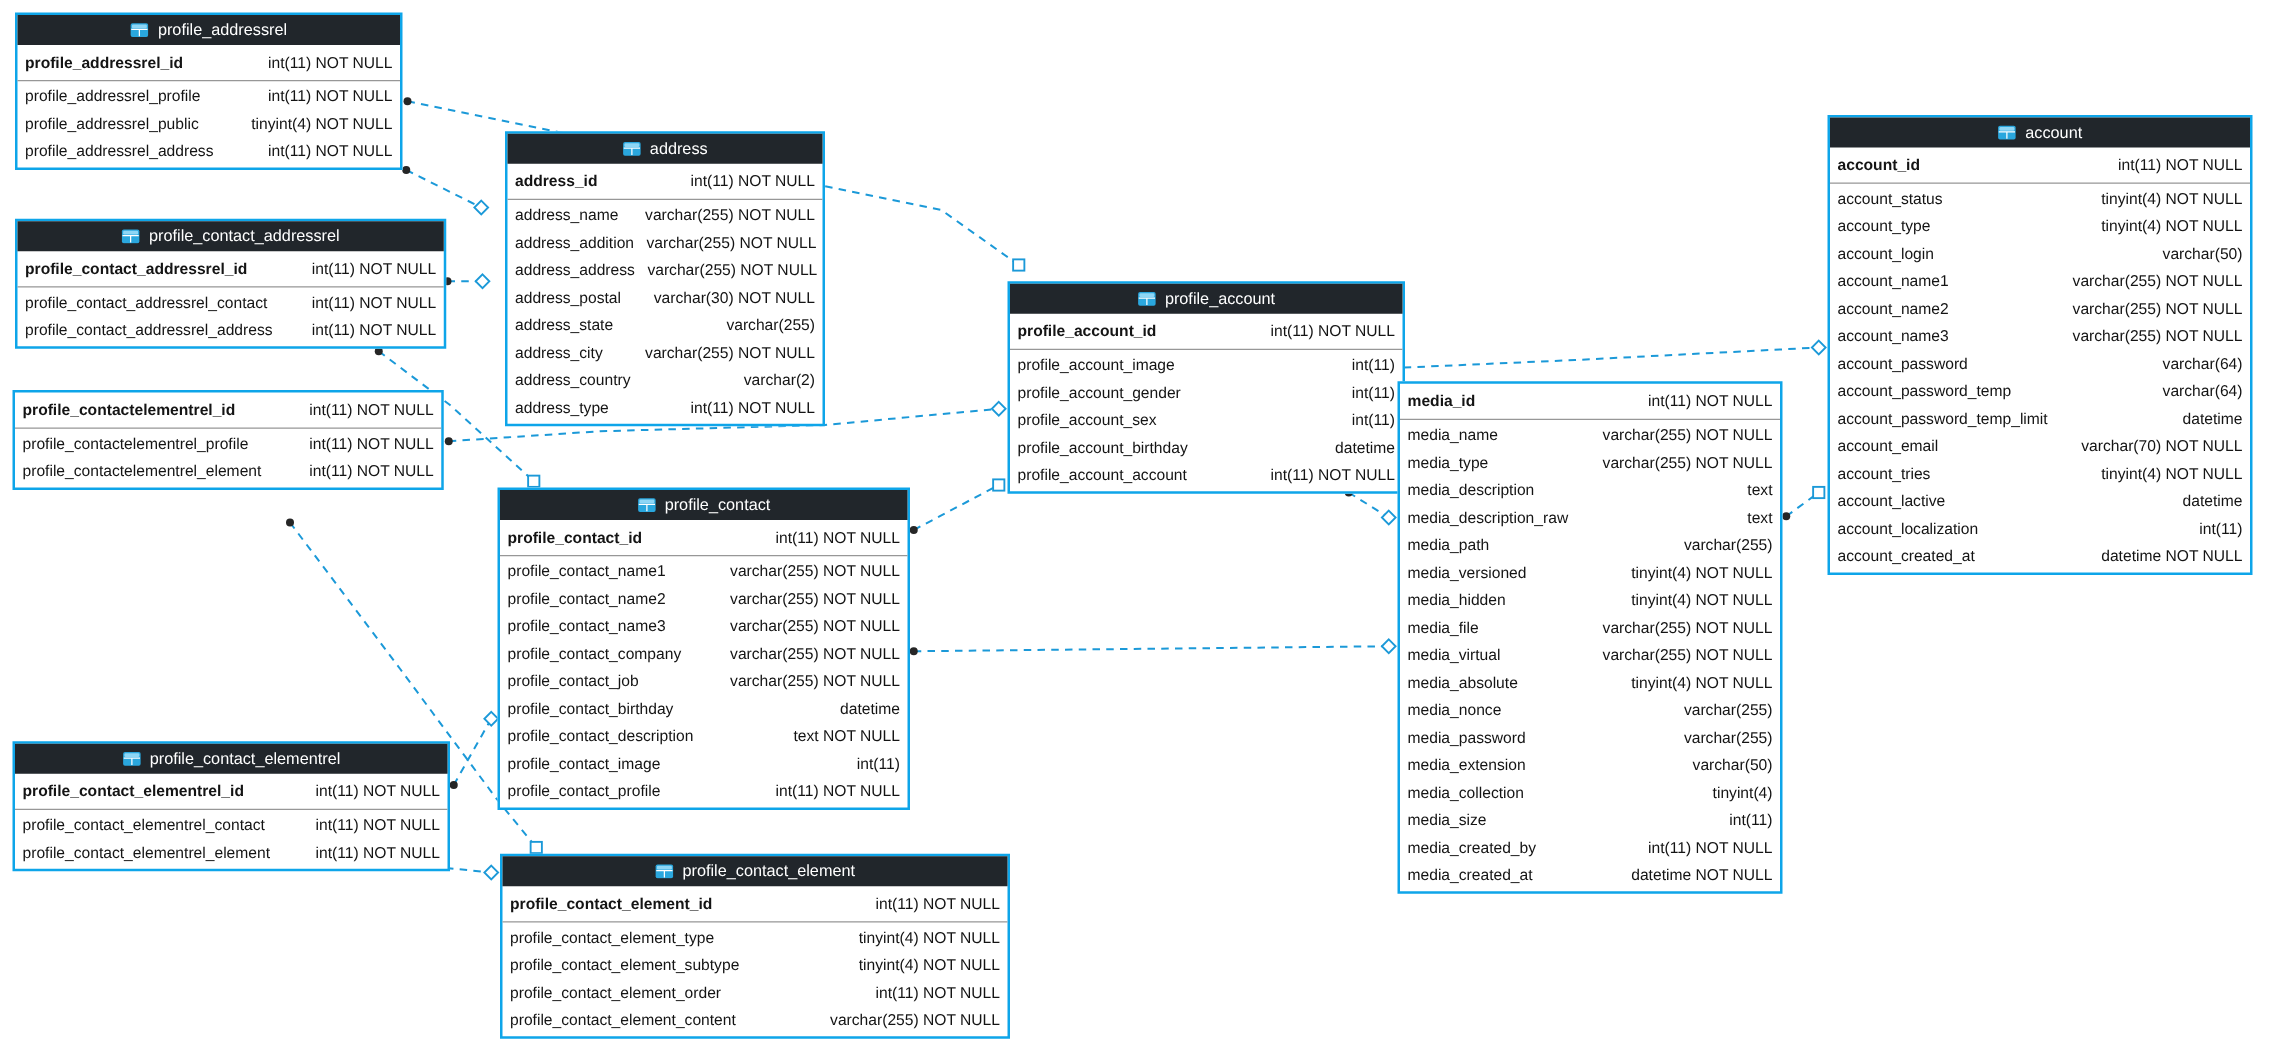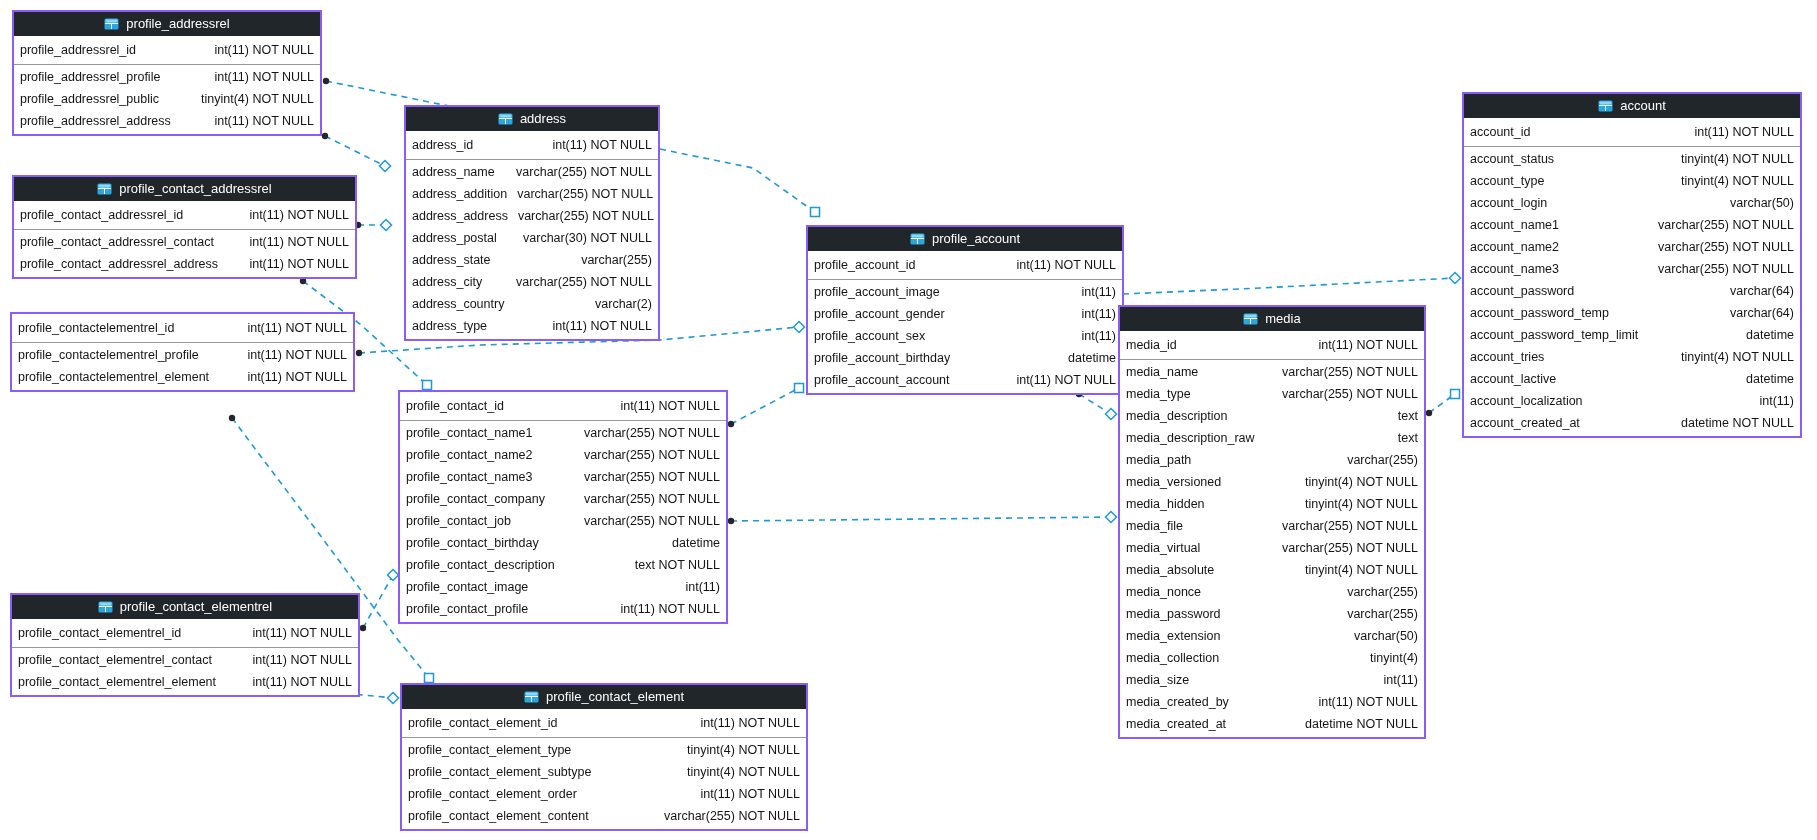--- a/index.html
+++ b/index.html
@@ -10,7 +10,7 @@
   #rel-svg{position:absolute;left:0;top:0;width:1817px;height:840px;}
   #table-layer{position:absolute;left:0;top:0;width:100%;height:100%;}
   .tbl{
-    position:absolute;background:#ffffff;border:2px solid #8b5cf6;
+    position:absolute;background:#ffffff;border:2px solid #0ea5e9;
     box-sizing:border-box;
   }
   .tbl-hdr{

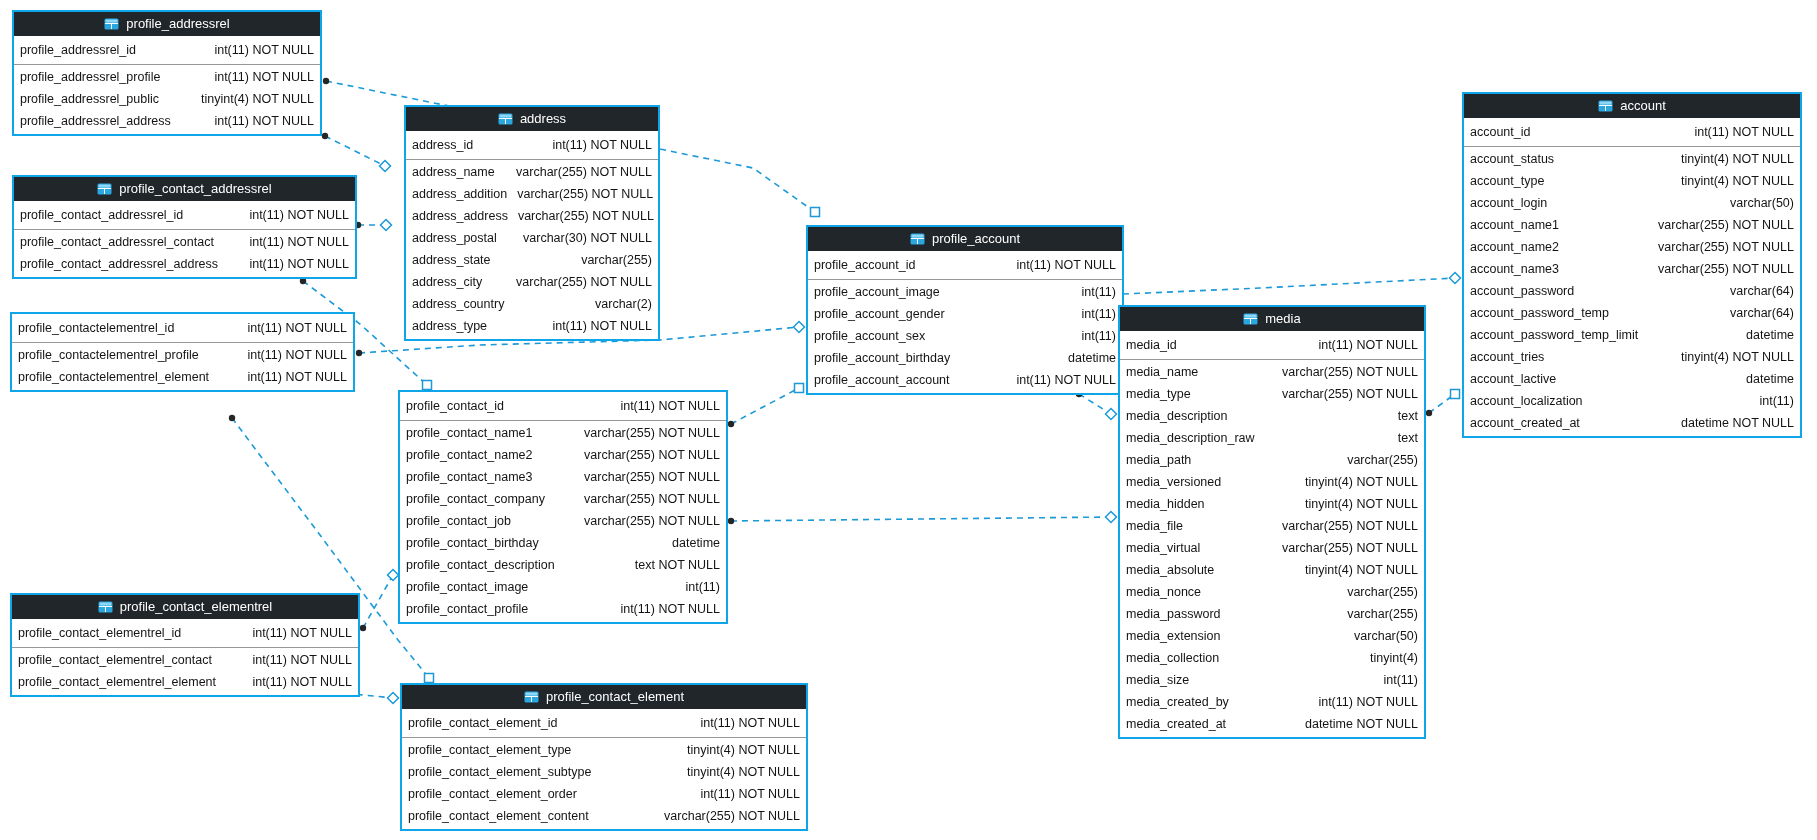--- a/index.html
+++ b/index.html
@@ -25,7 +25,7 @@
     white-space:nowrap;box-sizing:border-box;gap:10px;
   }
   .row.pk{height:29px;border-bottom:1px solid #979797;}
-  .row.pk .fname{font-weight:normal;}
+  .row.pk .fname{font-weight:bold;}
   .rows{padding:1px 0 2px 0;}
   .fname{text-align:left;}
   .ftype{text-align:right;}

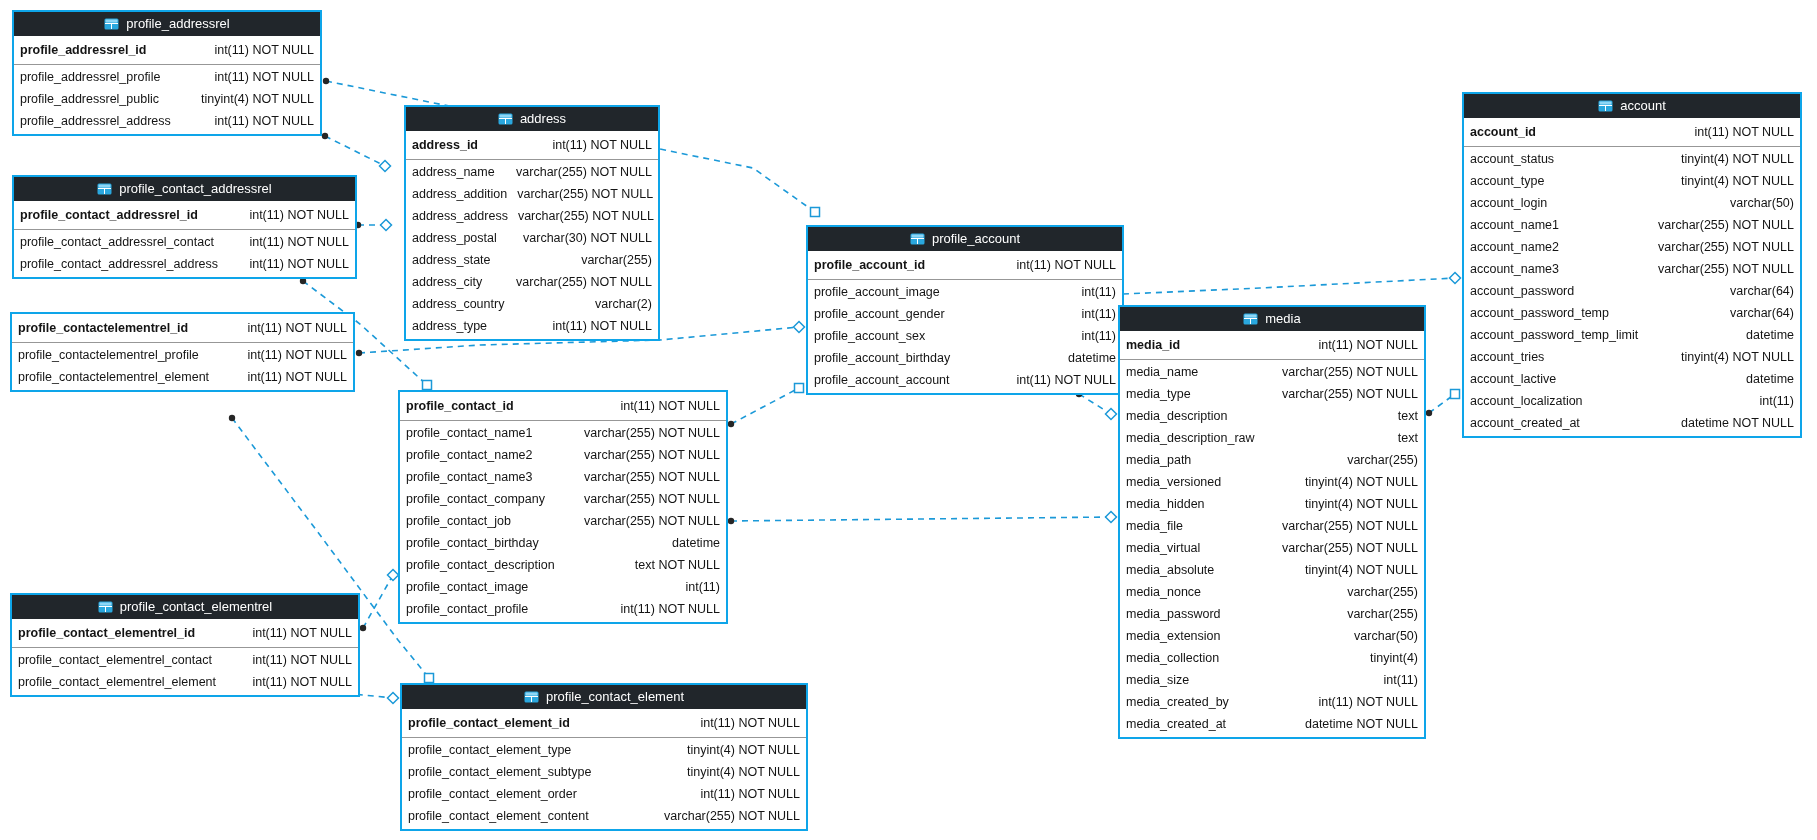--- a/index.html
+++ b/index.html
@@ -374,17 +374,6 @@
         </div>
       </div>
       <div class="tbl" style="left: 1118px; top: 305px; width: 308px;">
-        <div class="tbl-hdr">
-          <span class="tbl-icon">
-            <svg width="15" height="12" viewBox="0 0 15 12">
-              <rect x="0.5" y="0.5" width="14" height="11" rx="1.5" fill="#2aa7de"></rect>
-              <rect x="1.5" y="1.5" width="12" height="3" rx="1" fill="#8ed6f5"></rect>
-              <line x1="1" y1="5.5" x2="14" y2="5.5" stroke="#ffffff" stroke-width="1"></line>
-              <line x1="7.5" y1="5.5" x2="7.5" y2="11" stroke="#ffffff" stroke-width="1"></line>
-            </svg>
-          </span>
-          <span>media</span>
-        </div>
         <div class="row pk">
           <span class="fname">media_id</span>
           <span class="ftype">int(11) NOT NULL</span>

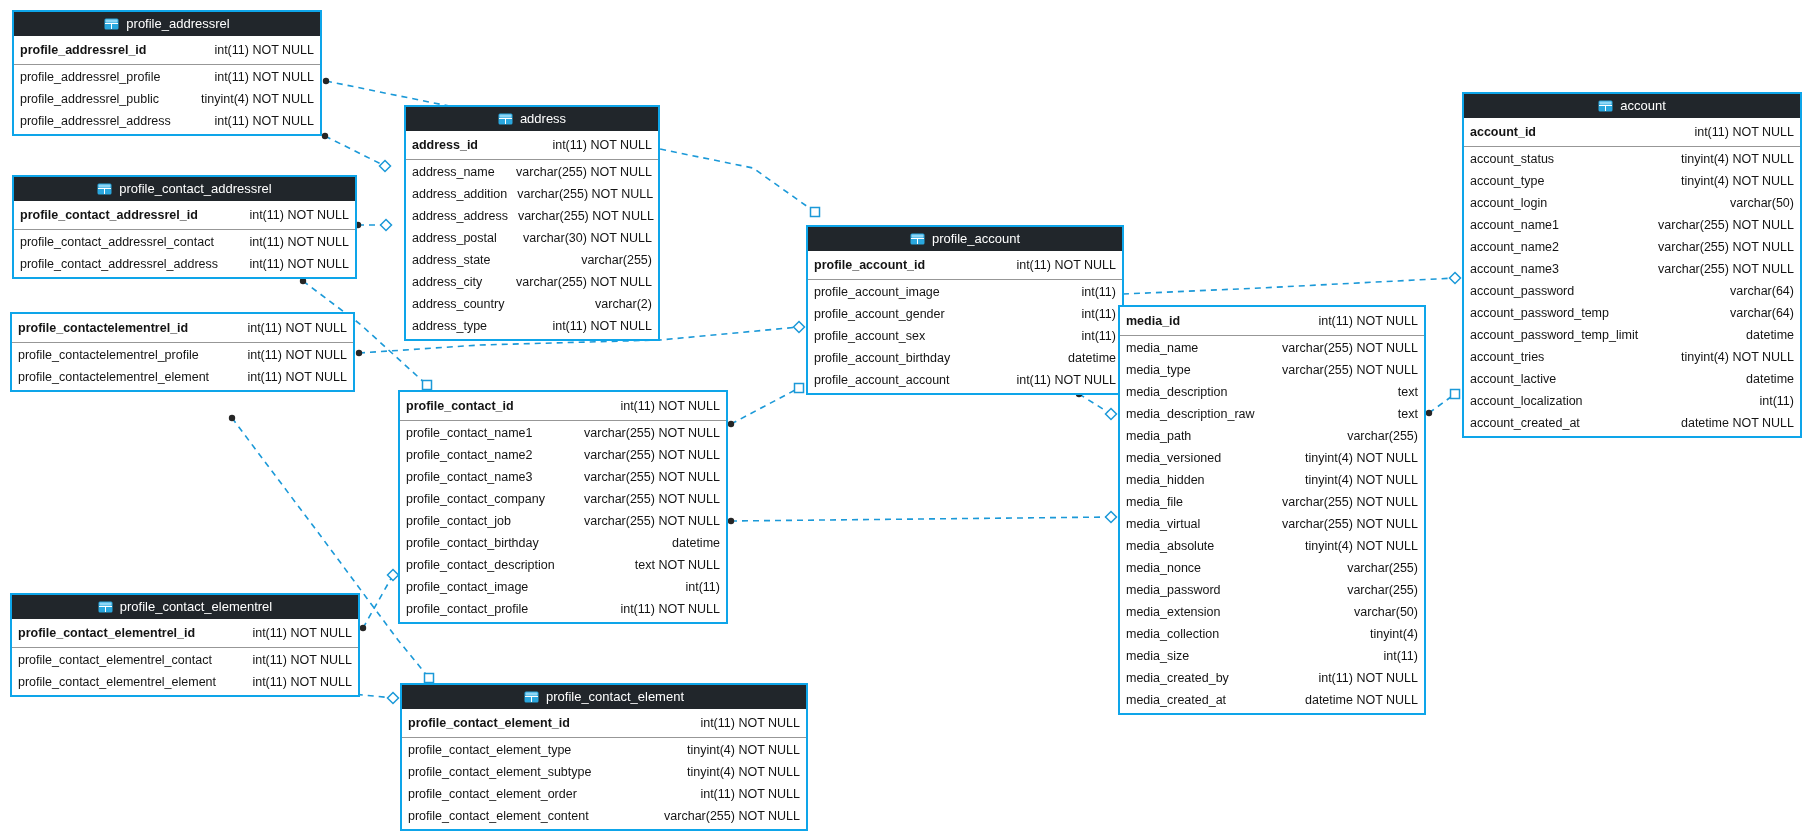--- a/index.html
+++ b/index.html
@@ -503,6 +503,10 @@
             <span class="ftype">datetime</span>
           </div>
           <div class="row">
+            <span class="fname">account_email</span>
+            <span class="ftype">varchar(70) NOT NULL</span>
+          </div>
+          <div class="row">
             <span class="fname">account_tries</span>
             <span class="ftype">tinyint(4) NOT NULL</span>
           </div>

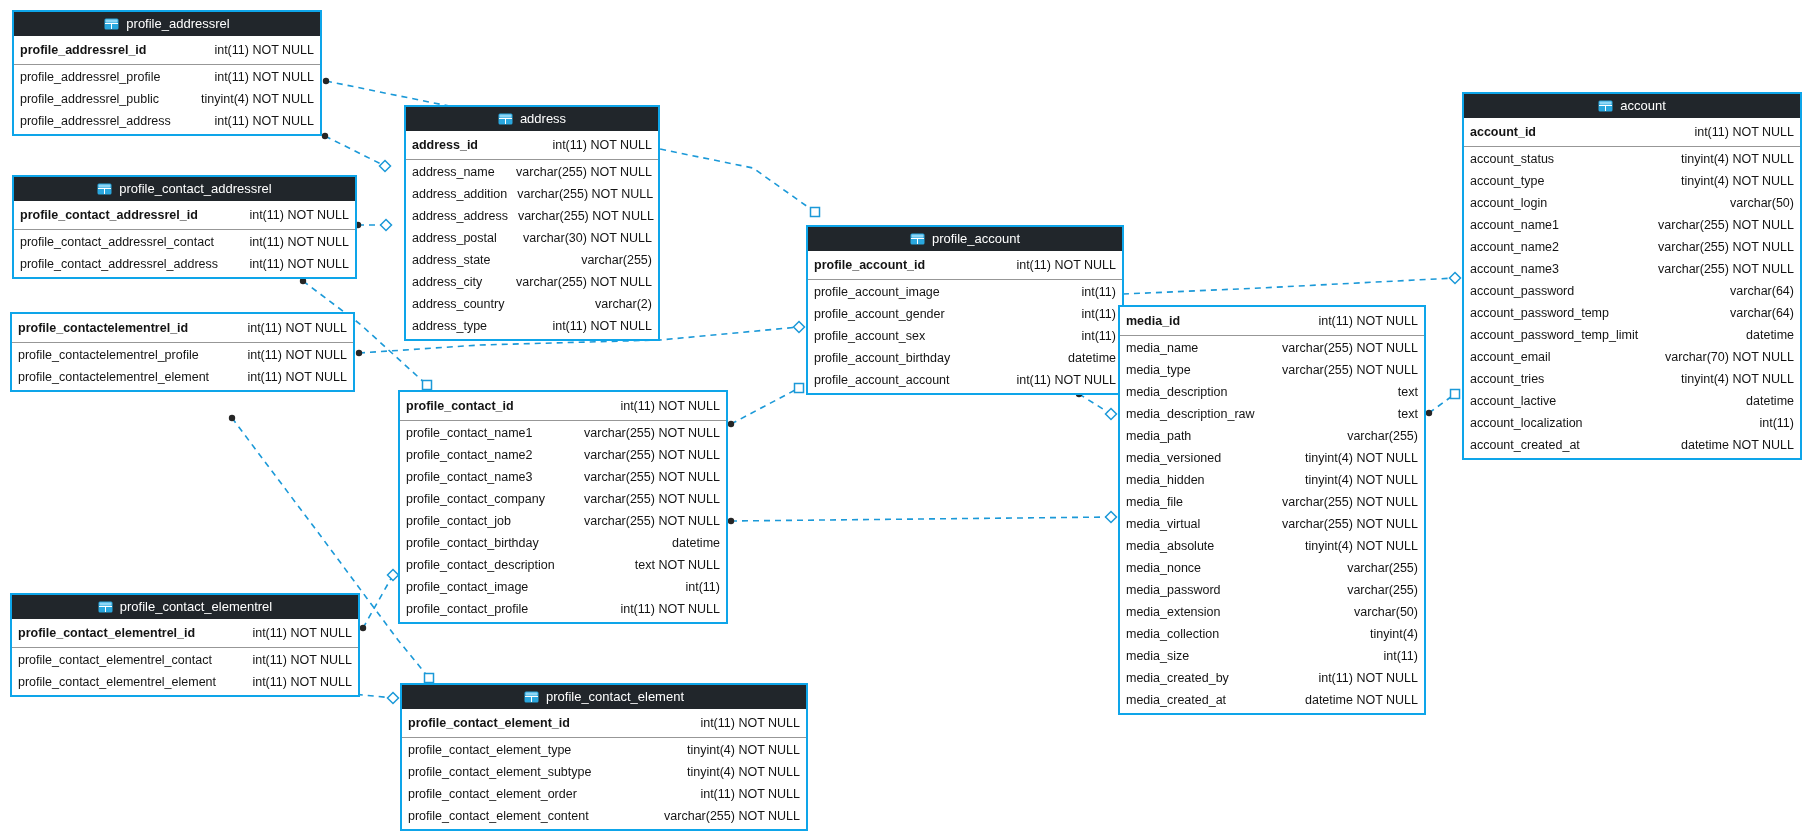--- a/index.html
+++ b/index.html
@@ -256,6 +256,17 @@
         </div>
       </div>
       <div class="tbl" style="left: 398px; top: 390px; width: 330px;">
+        <div class="tbl-hdr">
+          <span class="tbl-icon">
+            <svg width="15" height="12" viewBox="0 0 15 12">
+              <rect x="0.5" y="0.5" width="14" height="11" rx="1.5" fill="#2aa7de"></rect>
+              <rect x="1.5" y="1.5" width="12" height="3" rx="1" fill="#8ed6f5"></rect>
+              <line x1="1" y1="5.5" x2="14" y2="5.5" stroke="#ffffff" stroke-width="1"></line>
+              <line x1="7.5" y1="5.5" x2="7.5" y2="11" stroke="#ffffff" stroke-width="1"></line>
+            </svg>
+          </span>
+          <span>profile_contact</span>
+        </div>
         <div class="row pk">
           <span class="fname">profile_contact_id</span>
           <span class="ftype">int(11) NOT NULL</span>

